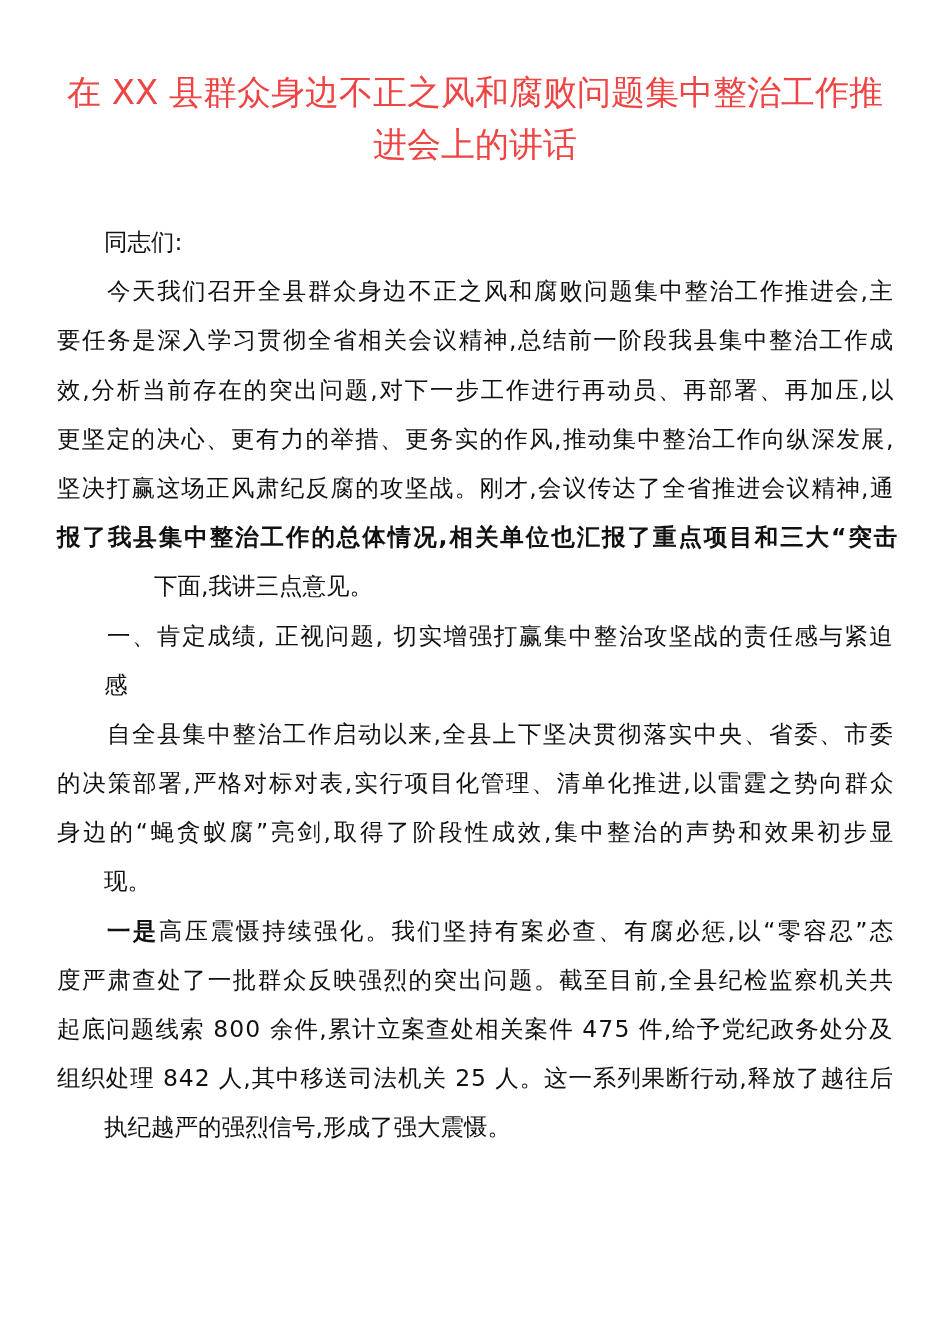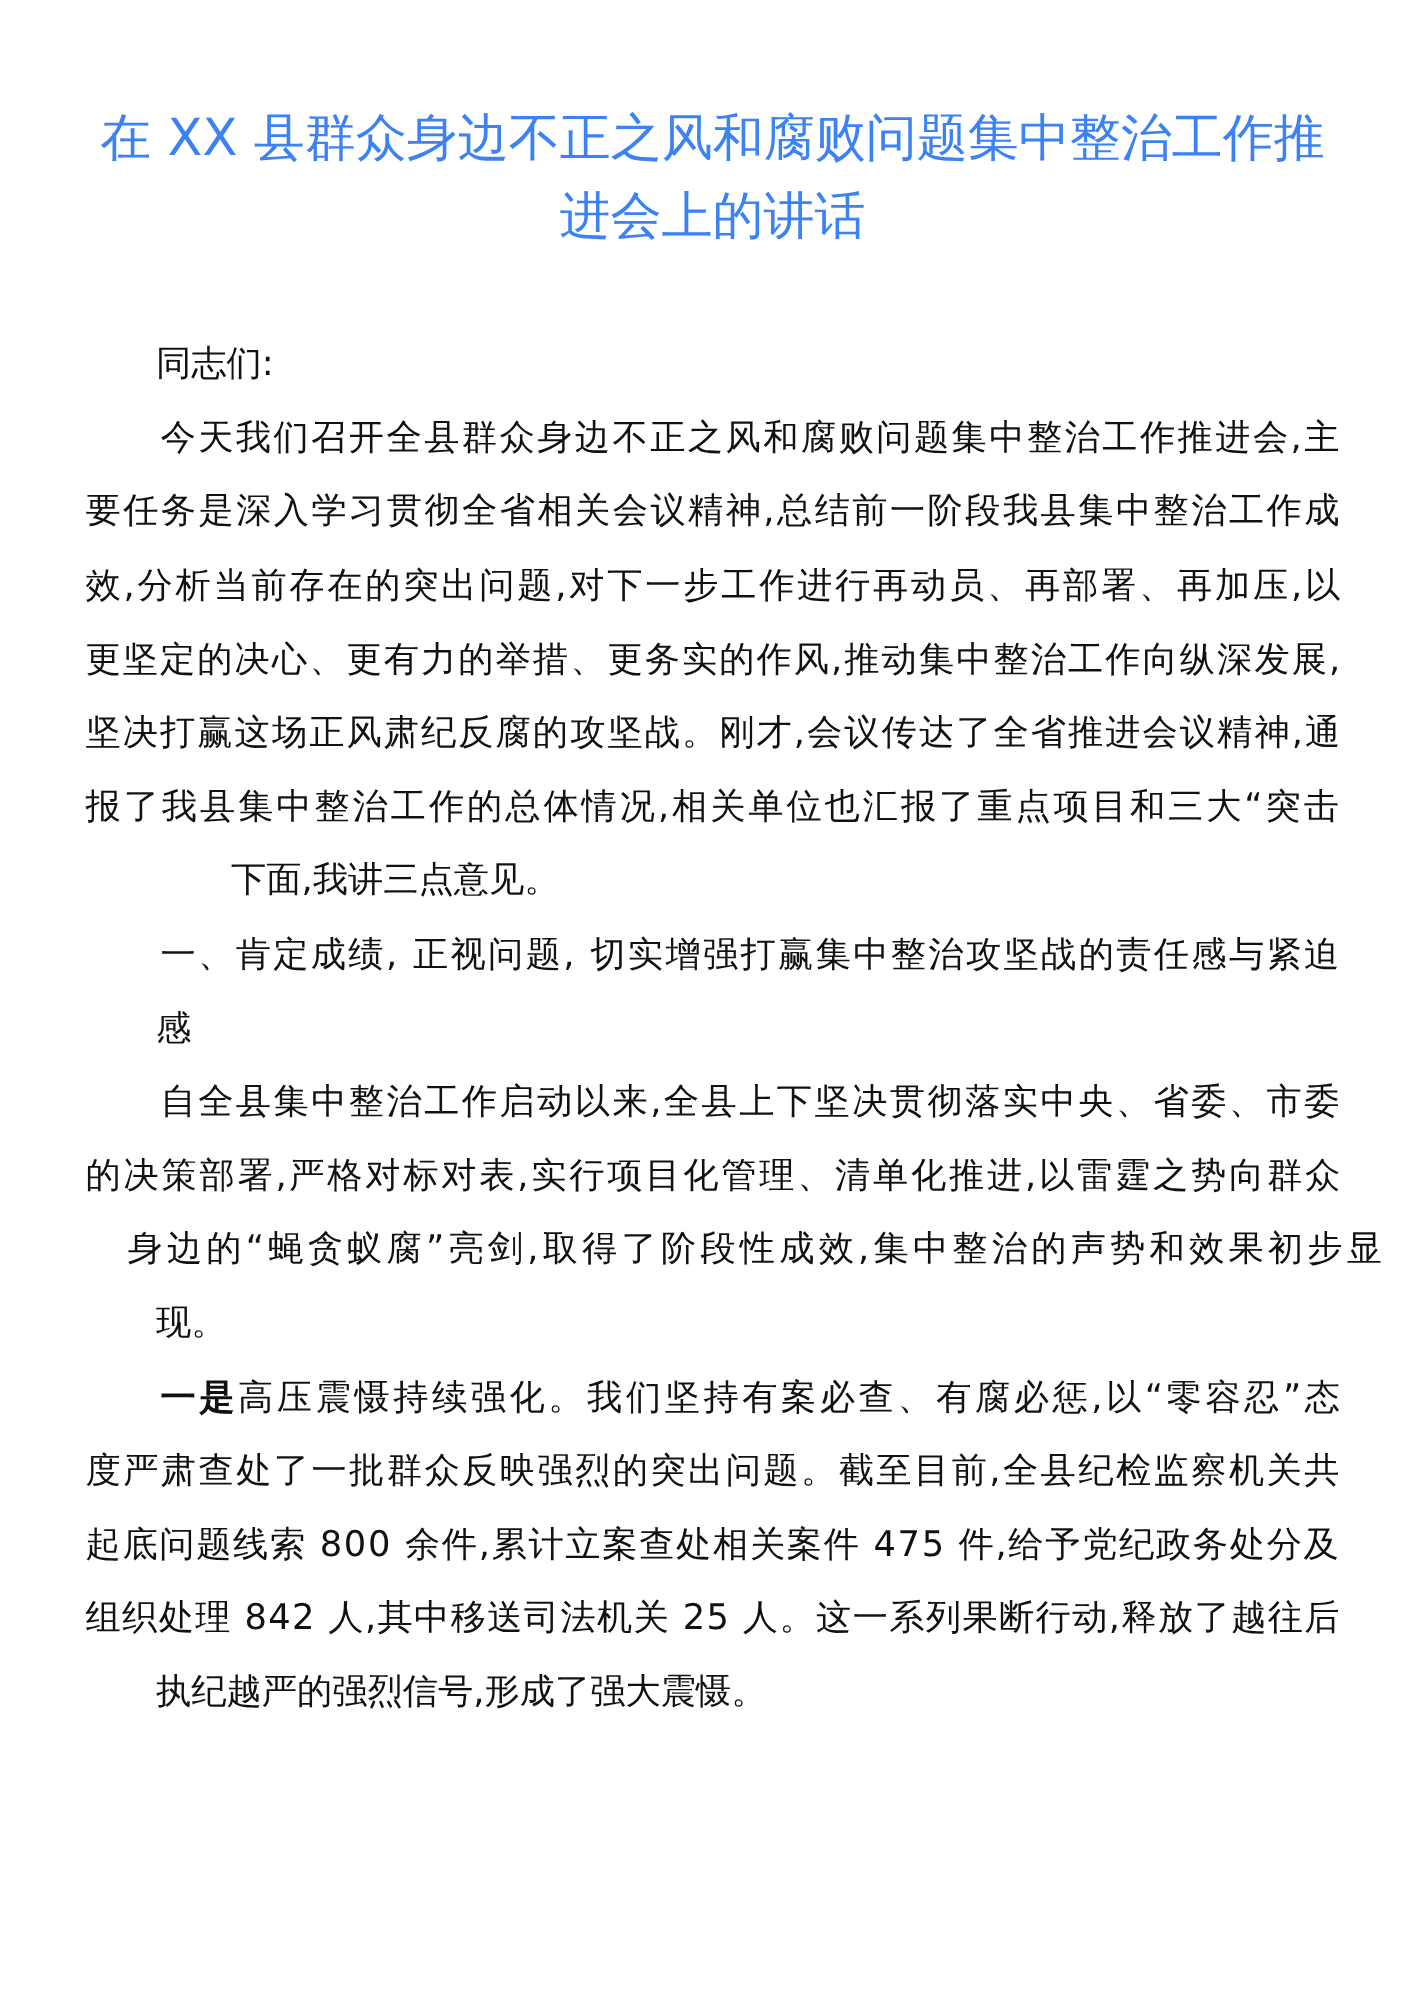--- a/index.html
+++ b/index.html
@@ -12,7 +12,7 @@
     .title {
       position: absolute; left: 40px; width: 870px; top: 66px;
       text-align: center; font-size: 34px; line-height: 52px;
-      color: #3b82f6;
+      color: #ef4444;
     }
     .title .tl { display: block; white-space: nowrap; }
     .body {

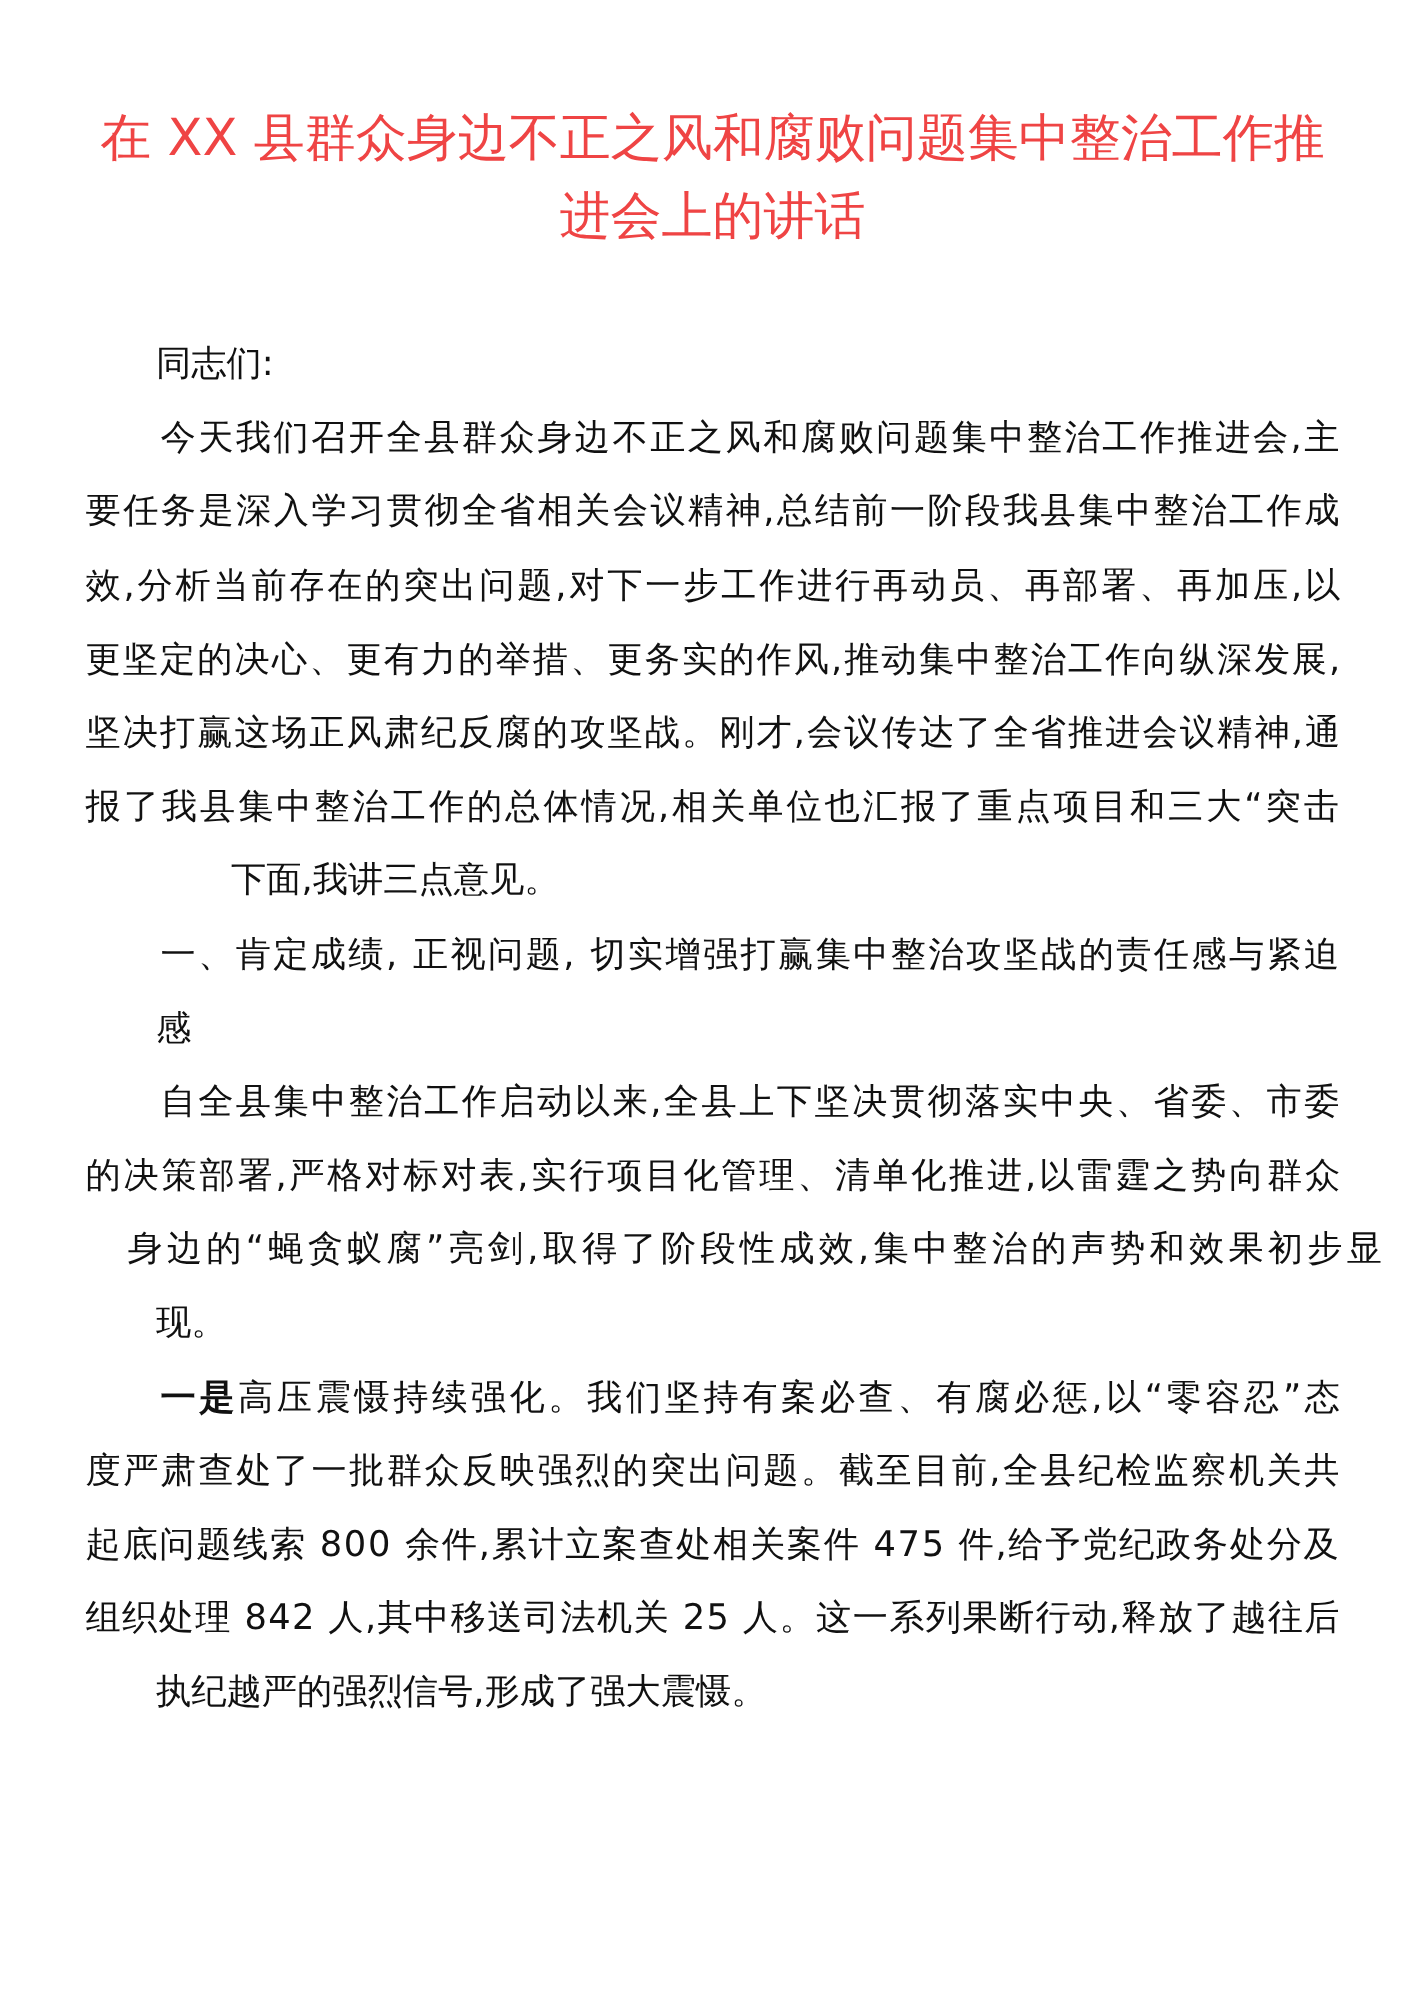--- a/index.html
+++ b/index.html
@@ -45,7 +45,7 @@
       <span class="line" style="display: block; width: 836px; letter-spacing: 1.824px; box-sizing: border-box;">效,分析当前存在的突出问题,对下一步工作进行再动员、再部署、再加压,以</span>
       <span class="line" style="display: block; width: 836px; letter-spacing: 1.353px; box-sizing: border-box;">更坚定的决心、更有力的举措、更务实的作风,推动集中整治工作向纵深发展,</span>
       <span class="line" style="display: block; width: 836px; letter-spacing: 1.353px; box-sizing: border-box;">坚决打赢这场正风肃纪反腐的攻坚战。刚才,会议传达了全省推进会议精神,通</span>
-      <span class="line" style="display: block; width: 836px; letter-spacing: 1.939px; box-sizing: border-box;">报了我县集中整治工作的总体情况,相关单位也汇报了重点项目和三大“突击</span>
+      <span class="line" style="display: block; width: 836px; letter-spacing: 1.939px; box-sizing: border-box; font-weight: bold;">报了我县集中整治工作的总体情况,相关单位也汇报了重点项目和三大“突击</span>
     </div>
 
     <div>

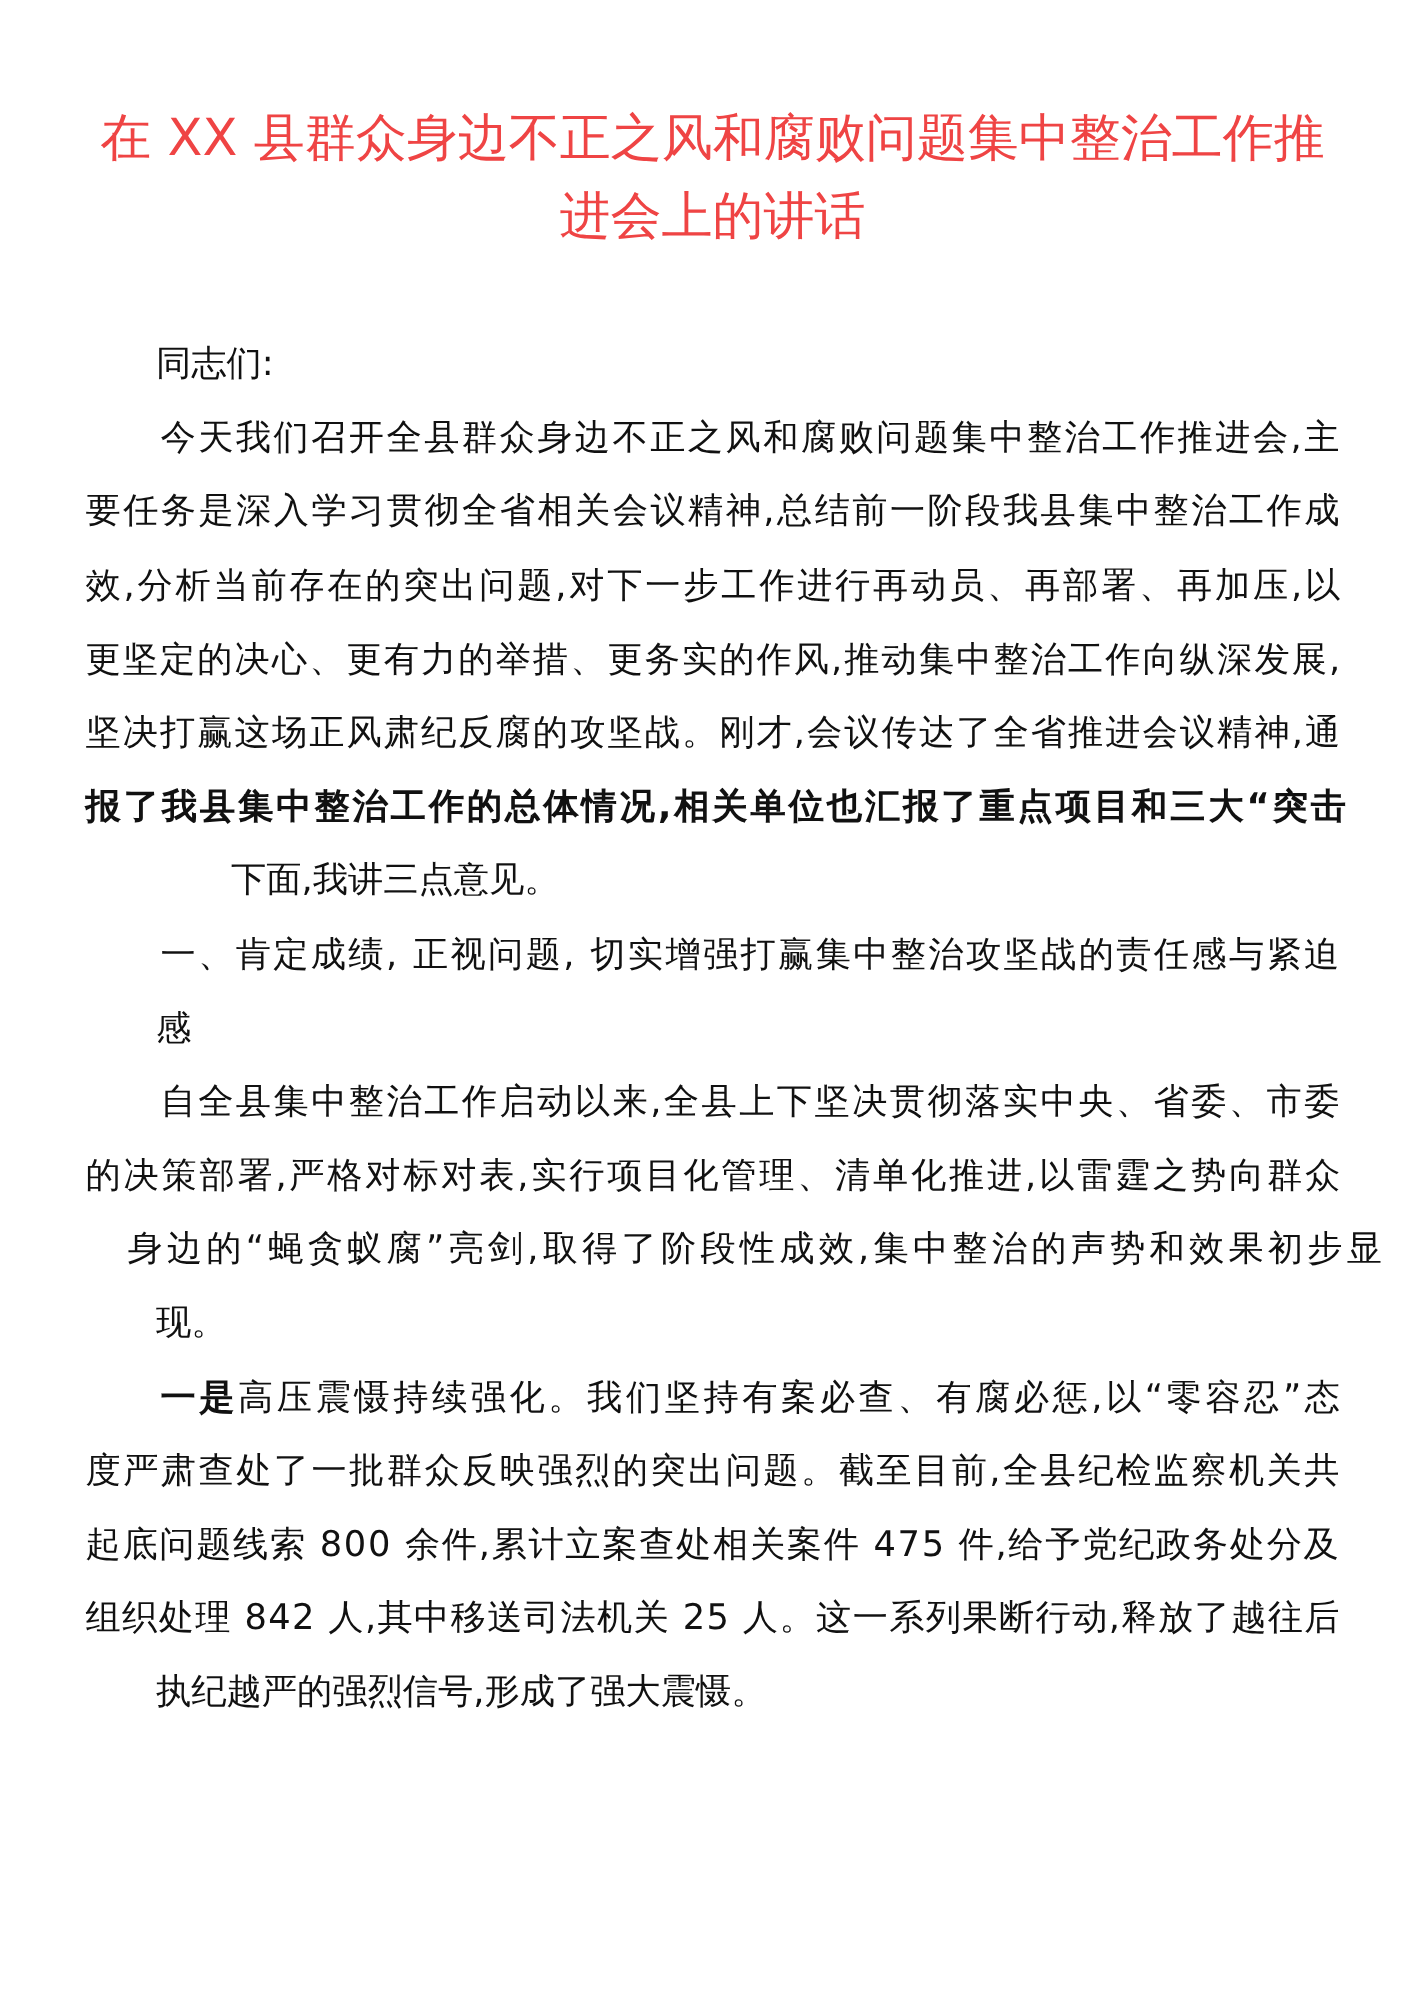--- a/index.html
+++ b/index.html
@@ -60,7 +60,7 @@
     <div>
       <span class="line indent" style="display: block; width: 836px; letter-spacing: 1.613px; box-sizing: border-box;">自全县集中整治工作启动以来,全县上下坚决贯彻落实中央、省委、市委</span>
       <span class="line" style="display: block; width: 836px; letter-spacing: 1.824px; box-sizing: border-box;">的决策部署,严格对标对表,实行项目化管理、清单化推进,以雷霆之势向群众</span>
-      <span class="line" style="display: block; width: 836px; letter-spacing: 2.788px; box-sizing: border-box; margin-left: 28px;">身边的“蝇贪蚁腐”亮剑,取得了阶段性成效,集中整治的声势和效果初步显</span>
+      <span class="line" style="display: block; width: 836px; letter-spacing: 2.788px; box-sizing: border-box;">身边的“蝇贪蚁腐”亮剑,取得了阶段性成效,集中整治的声势和效果初步显</span>
       <span class="line last">现。</span>
     </div>
 

